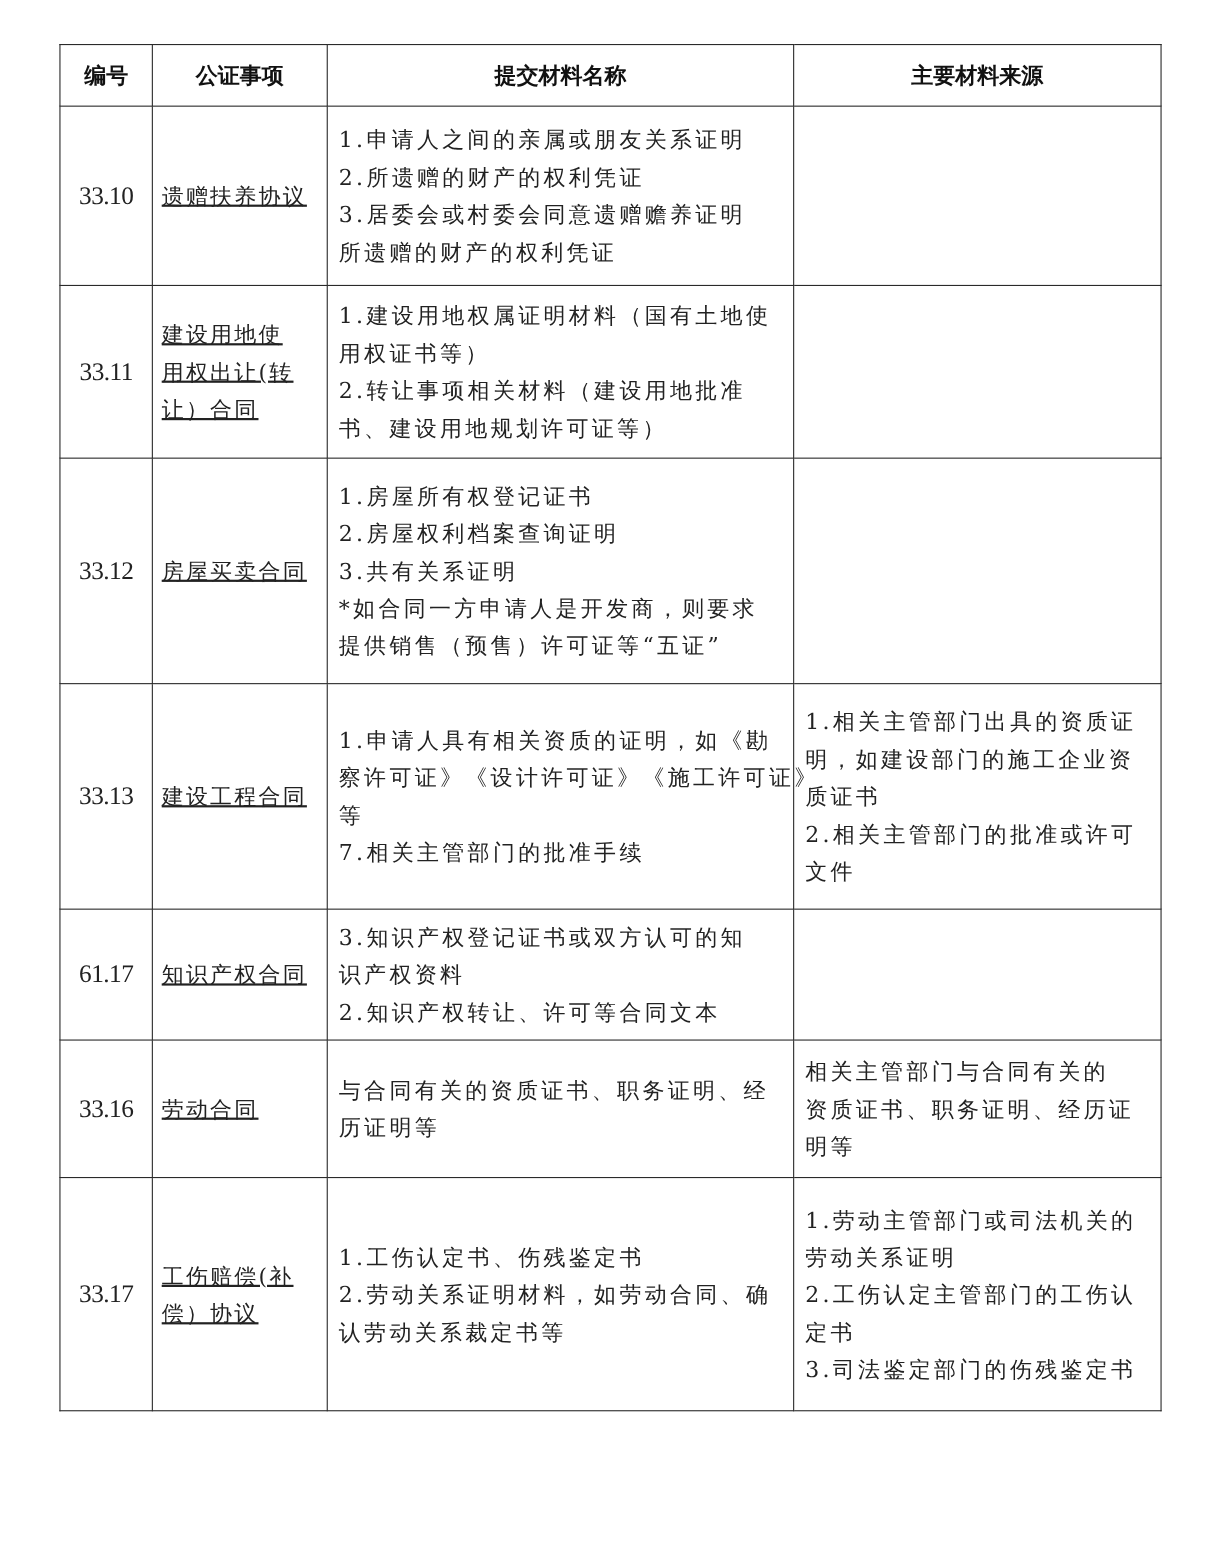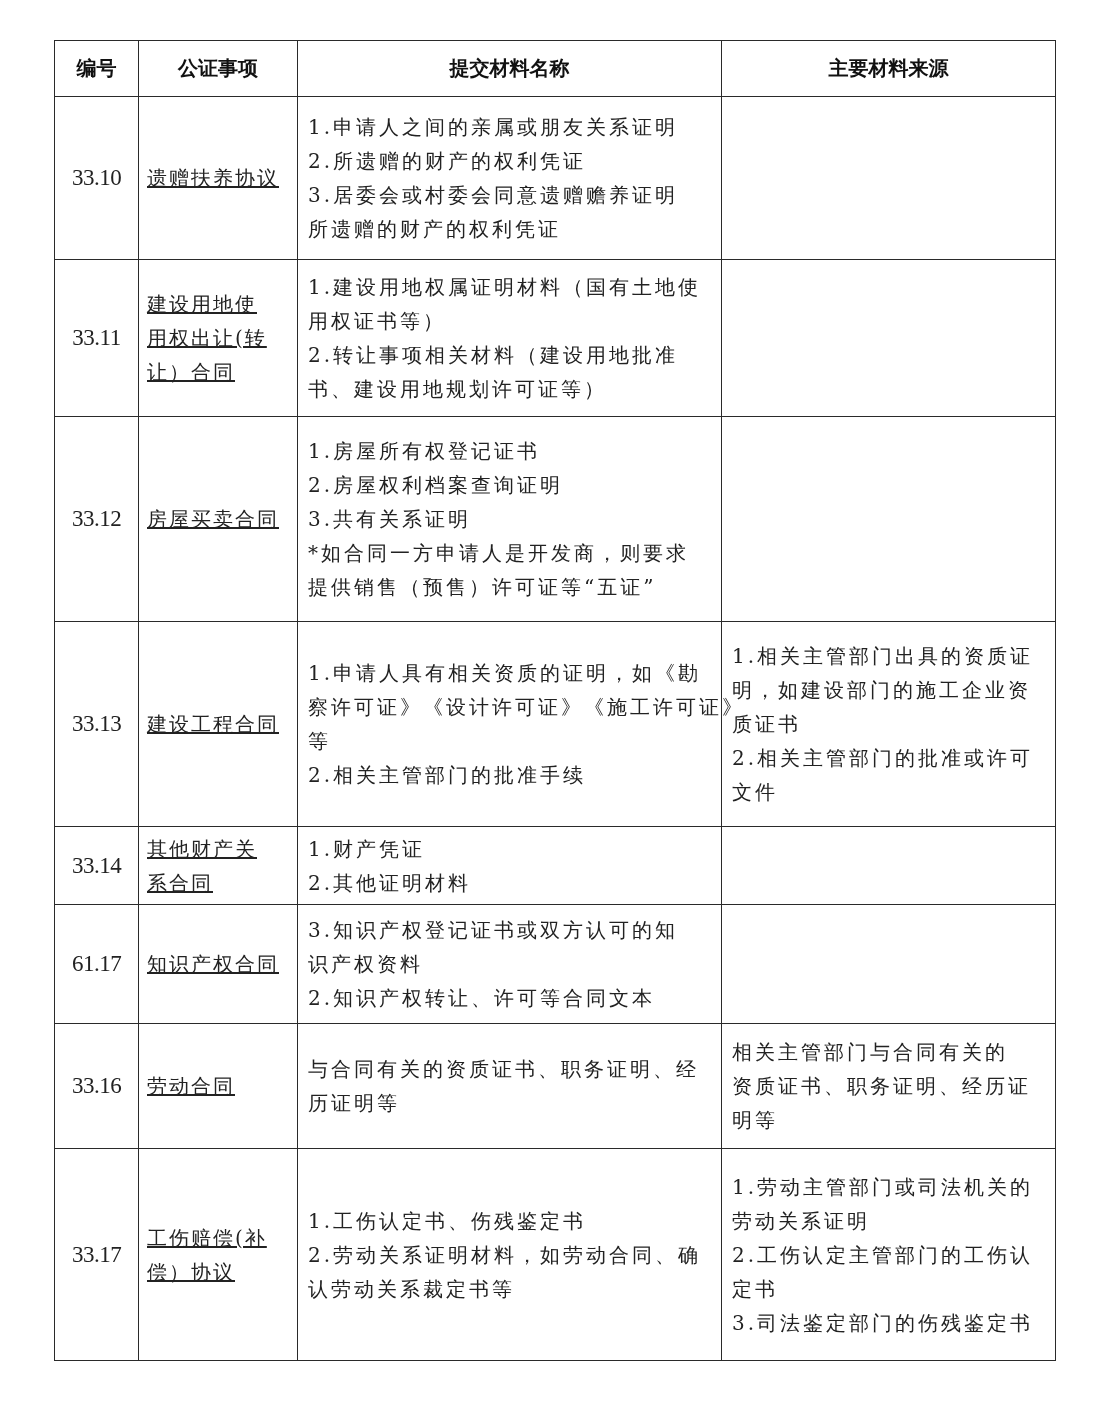--- a/index.html
+++ b/index.html
@@ -84,7 +84,7 @@
           <span class="line">1.申请人具有相关资质的证明，如《勘</span>
           <span class="line">察许可证》《设计许可证》《施工许可证》</span>
           <span class="line">等</span>
-          <span class="line">2.相关主管部门的批准手续</span>
+          <span class="line">7.相关主管部门的批准手续</span>
         </td>
         <td class="c-src">
           <span class="line">1.相关主管部门出具的资质证</span>

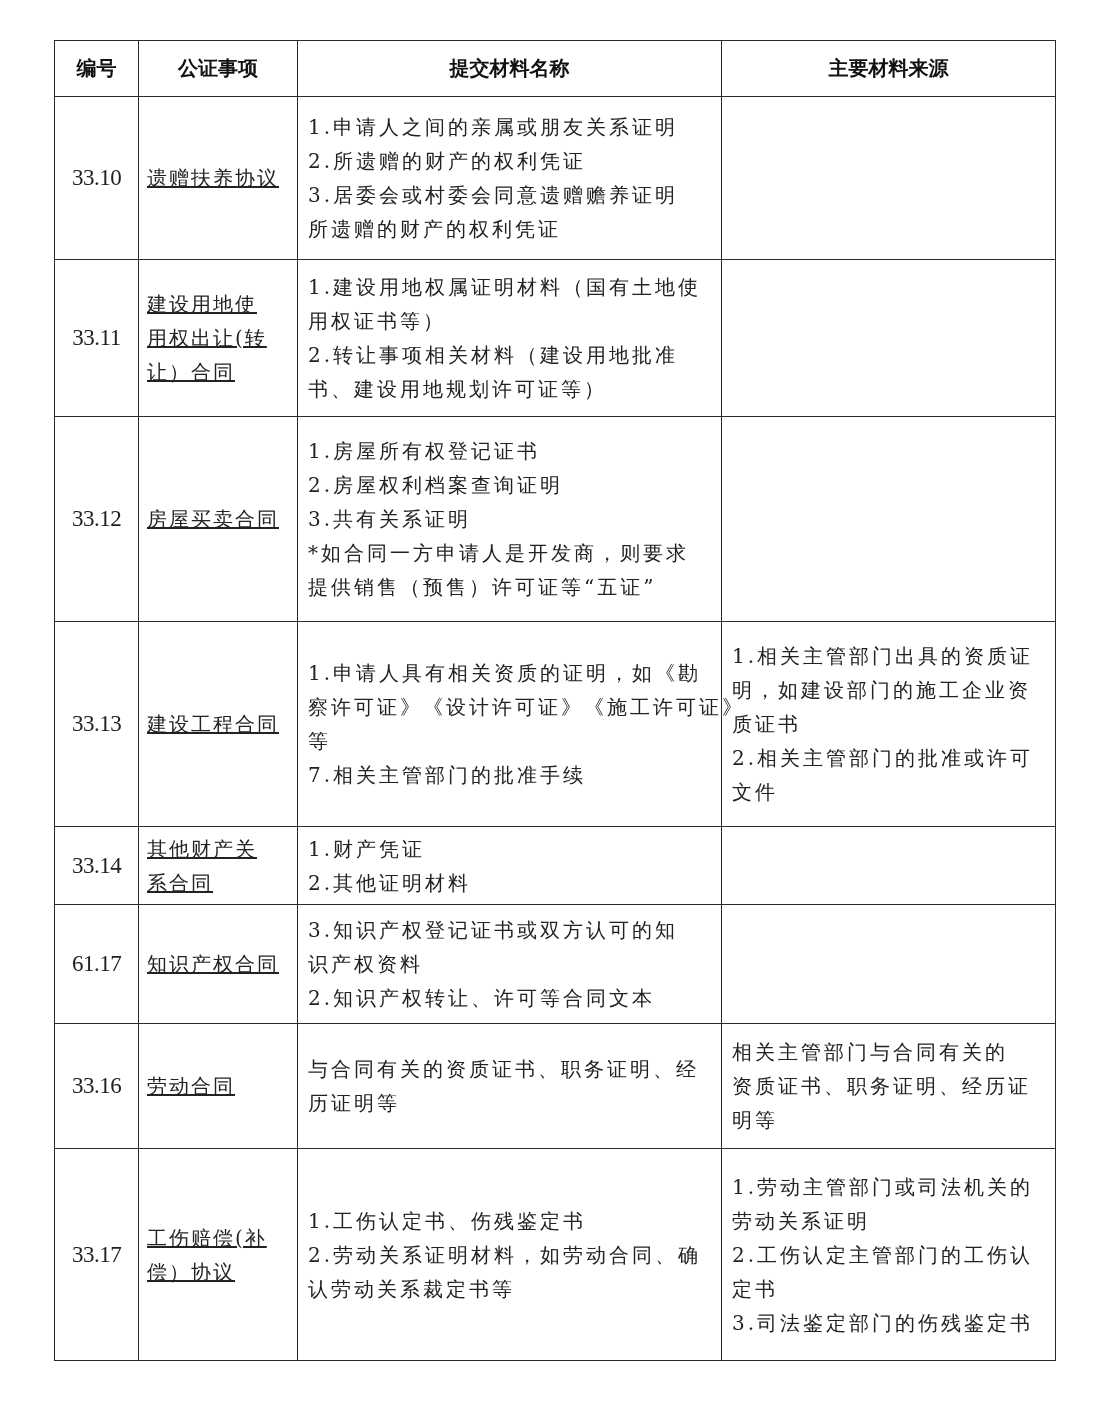--- a/index.html
+++ b/index.html
@@ -94,18 +94,6 @@
           <span class="line">文件</span>
         </td>
       </tr>
-      <tr style="height: 78px;">
-        <td class="c-id">33.14</td>
-        <td class="c-item">
-          <span class="line">其他财产关</span>
-          <span class="line">系合同</span>
-        </td>
-        <td class="c-mat">
-          <span class="line">1.财产凭证</span>
-          <span class="line">2.其他证明材料</span>
-        </td>
-        <td class="c-src"></td>
-      </tr>
       <tr style="height: 119px;">
         <td class="c-id">61.17</td>
         <td class="c-item">

